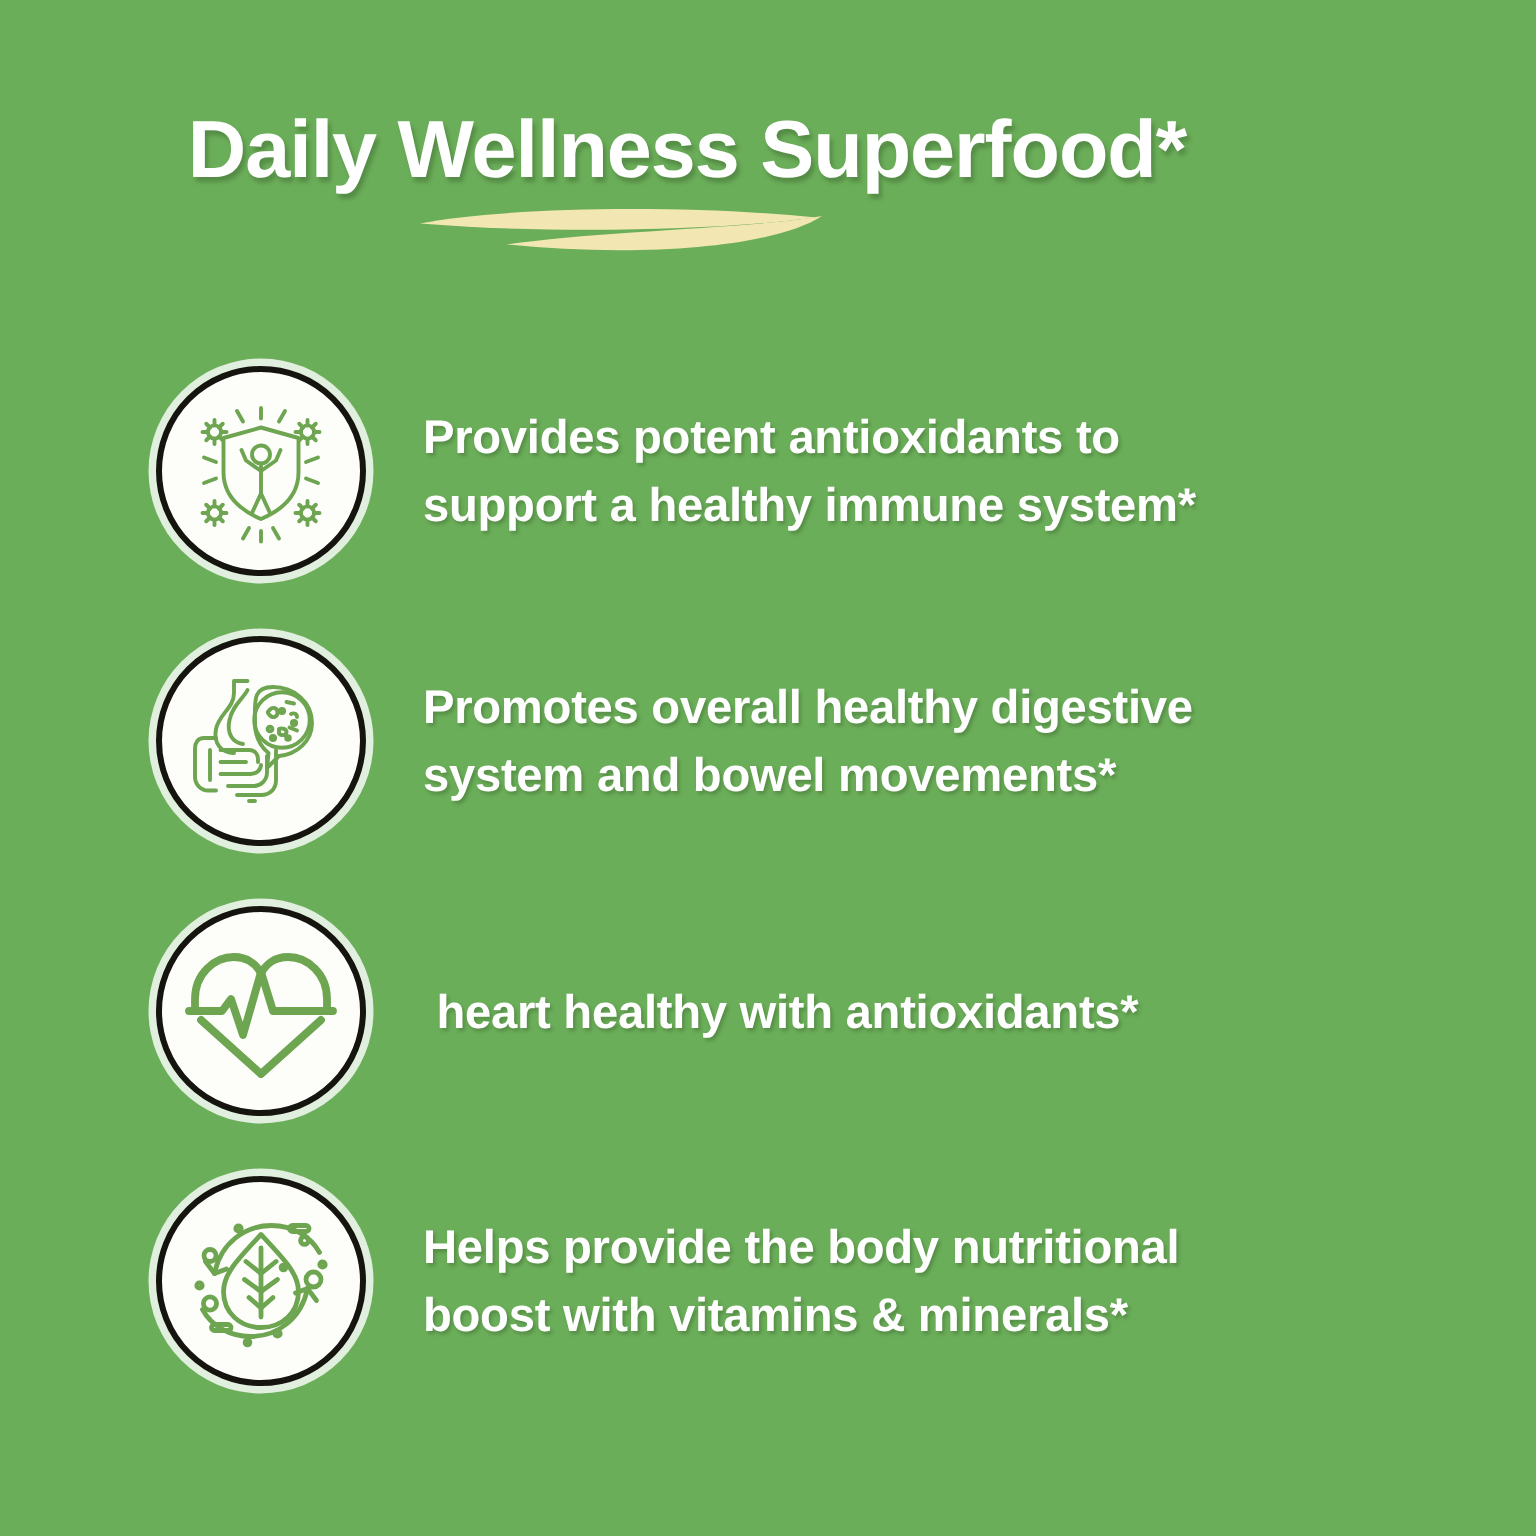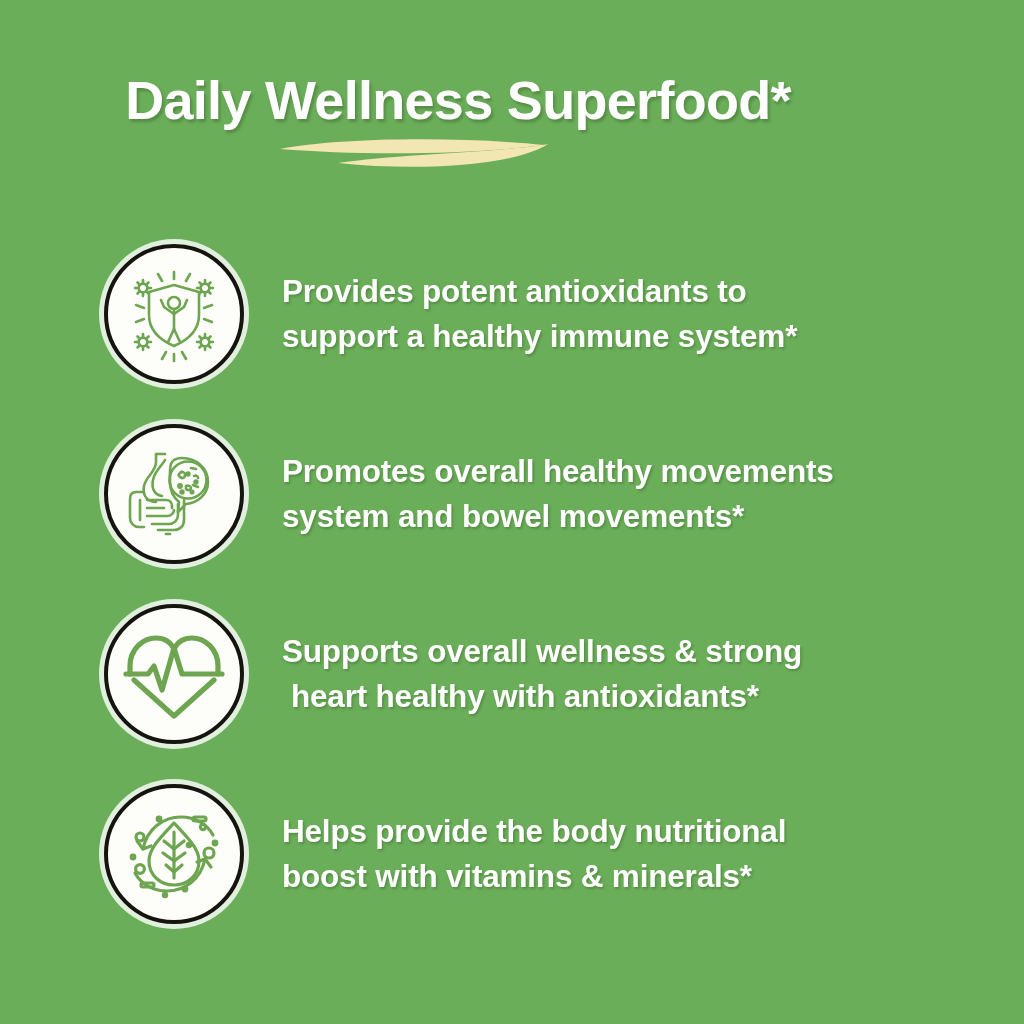--- a/index.html
+++ b/index.html
@@ -178,7 +178,7 @@
       </svg>
     </div>
     <div class="benefit-text">
-      <span>Promotes overall healthy movements</span>
+      <span>Promotes overall healthy digestive</span>
       <span class="l2">system and bowel movements*</span>
     </div>
   </div>

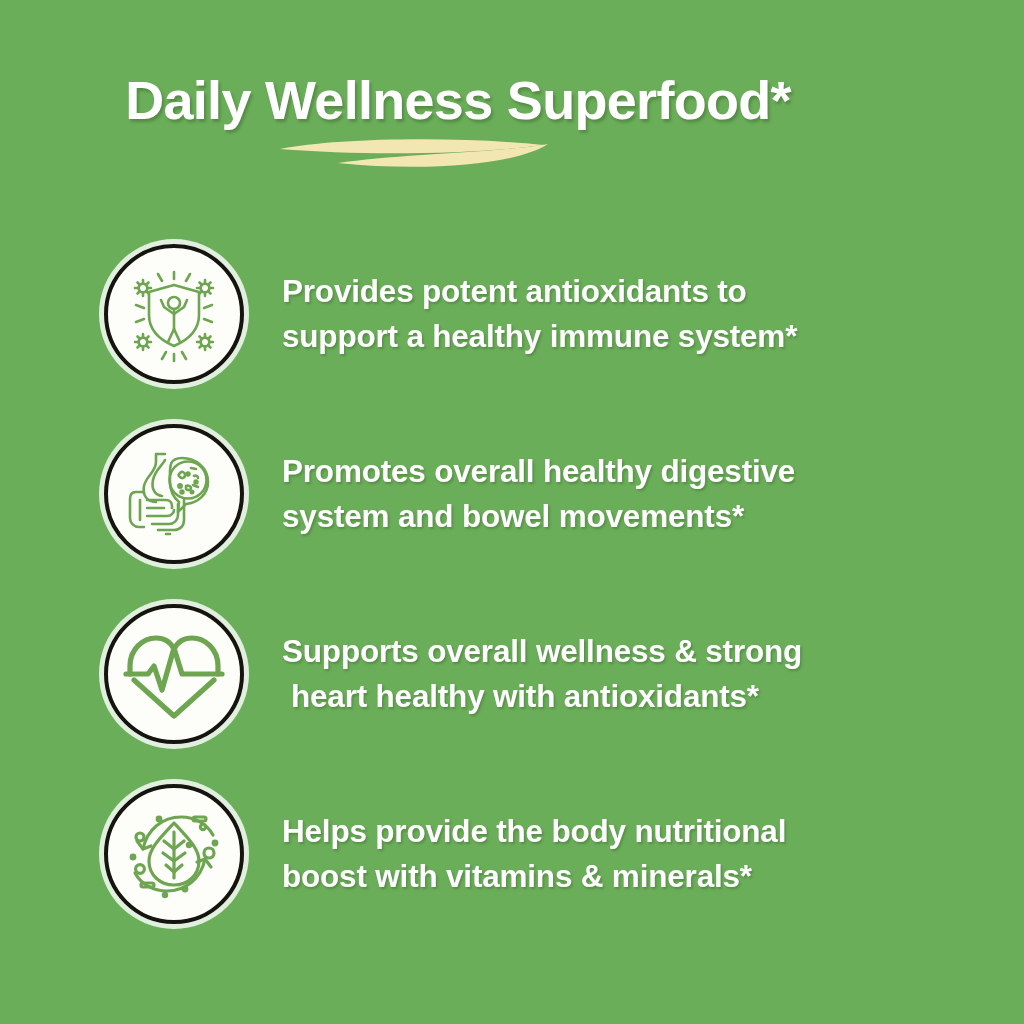--- a/index.html
+++ b/index.html
@@ -196,7 +196,6 @@
       </svg>
     </div>
     <div class="benefit-text">
-      <span>Supports overall wellness &amp; strong</span>
       <span class="l2 indent">heart healthy with antioxidants*</span>
     </div>
   </div>

